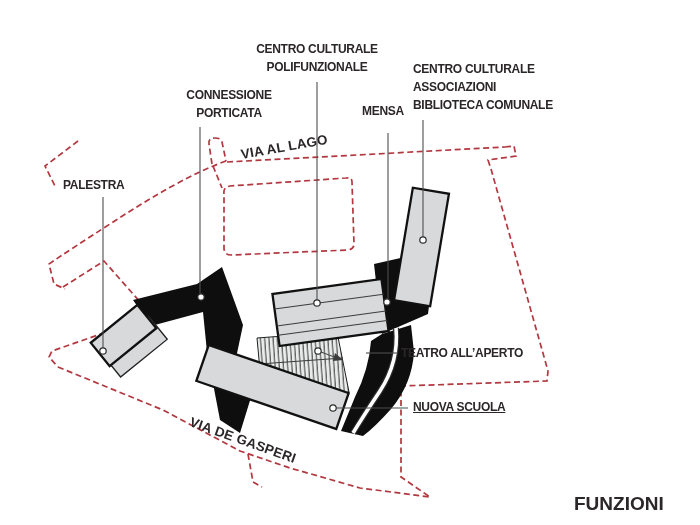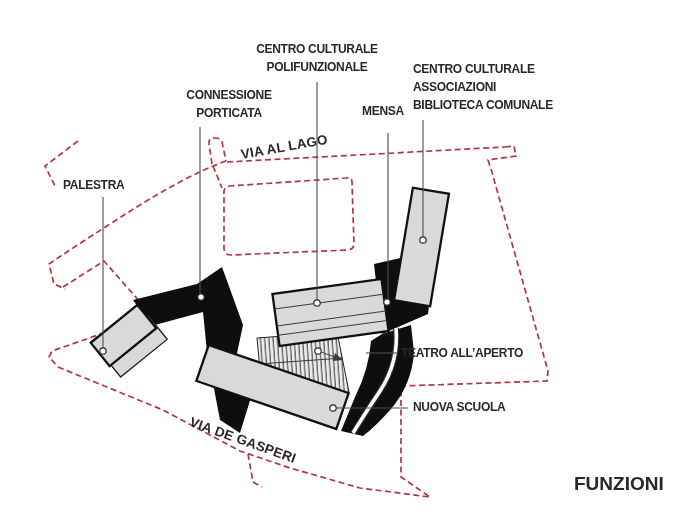--- a/index.html
+++ b/index.html
@@ -138,7 +138,7 @@
     <span>TEATRO ALL’APERTO</span>
   </div>
 
-  <div class="lbl" style="left:413px;top:398px;">
+  <div class="lbl" style="left:413px;top:398px;text-decoration:underline;">
     <span>NUOVA SCUOLA</span><br>
   </div>
 

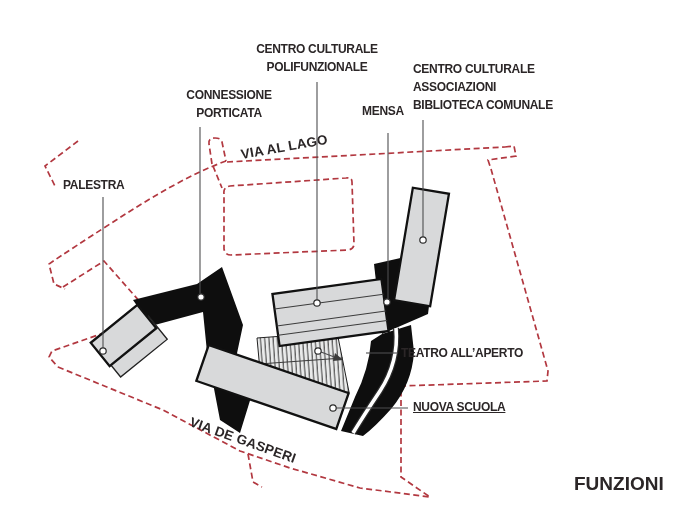--- a/index.html
+++ b/index.html
@@ -27,7 +27,7 @@
        line-height:18px;letter-spacing:-0.3px;white-space:nowrap;}
   .lbl.center{transform:translateX(-50%);text-align:center;}
   .lbl.road{font-size:13.5px;letter-spacing:0.2px;}
-  .lbl.big{font-size:19px;letter-spacing:0;}
+  .lbl.big{font-size:19px;letter-spacing:0;margin-top:20px;}
   .rot-lago{transform:rotate(-10deg);transform-origin:left center;}
   .rot-gasperi{transform:rotate(19.5deg);transform-origin:left center;}
 </style>

